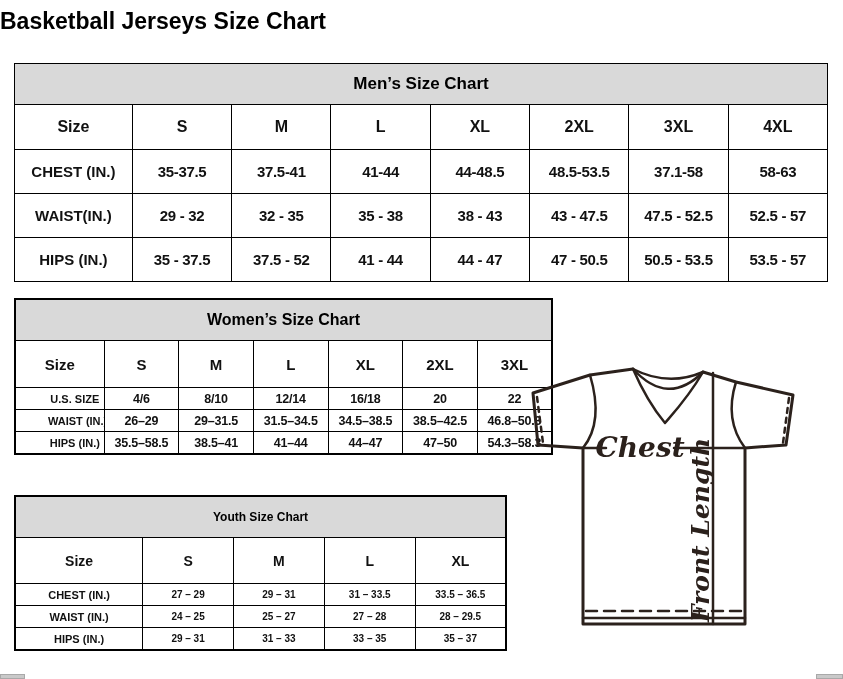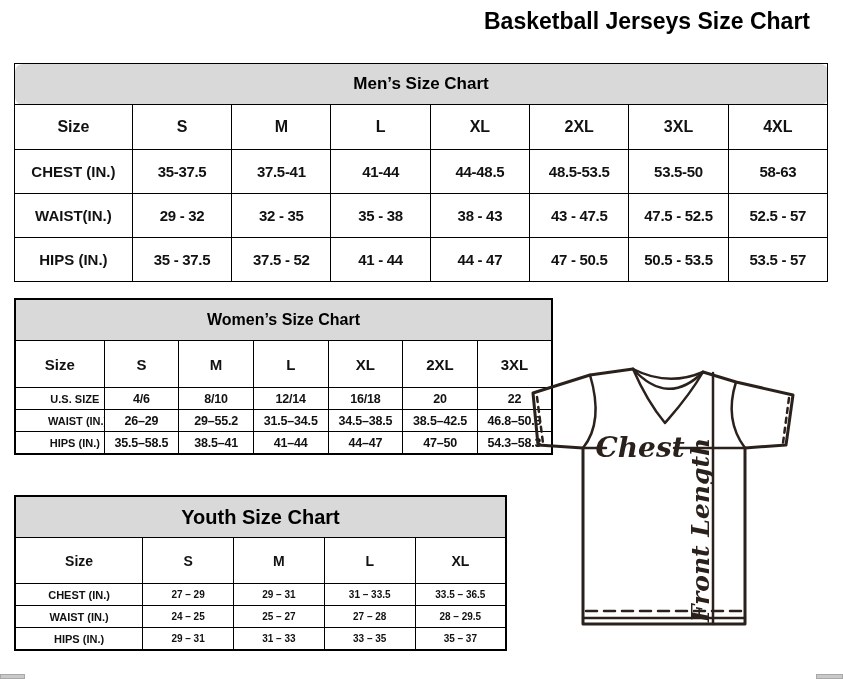--- a/index.html
+++ b/index.html
@@ -8,7 +8,7 @@
     font-family:"Liberation Sans",sans-serif;color:#111;overflow:hidden;
   }
   .page-title{
-    position:absolute;top:8px;left:0;width:810px;text-align:right;
+    position:absolute;top:8px;left:0;width:810px;text-align:left;
     font-size:23px;font-weight:bold;color:#000;letter-spacing:0;margin:0;
   }
   table.t{

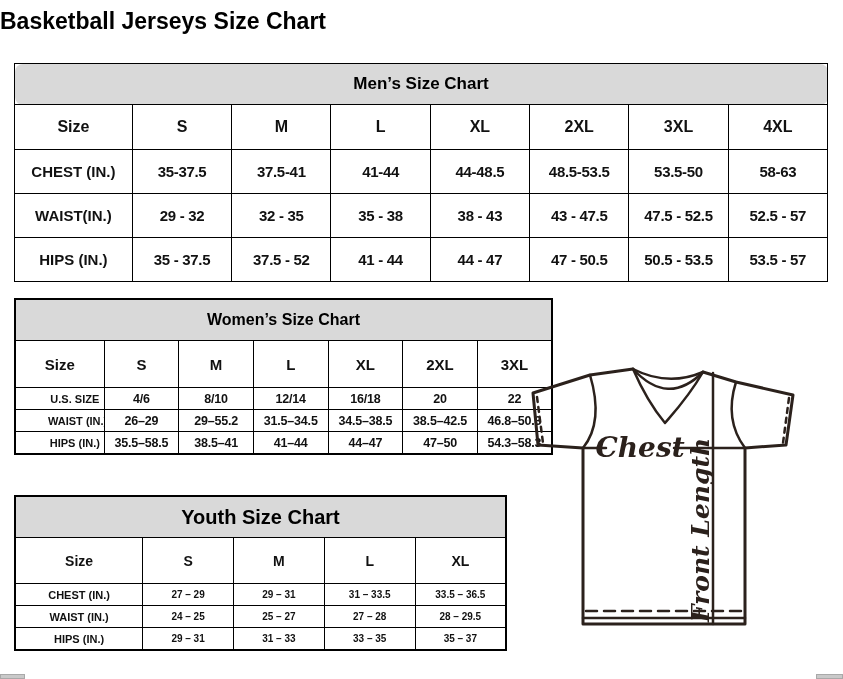--- a/index.html
+++ b/index.html
@@ -21,7 +21,7 @@
   table.t .title{background:#d9d9d9;color:#000;}
   
   .mens{left:14px;top:63px;width:814px;}
-  .mens th,.mens td{border-width:2px;border-radius:8px;}
+  .mens th,.mens td{border-width:2px;}
   .mens .title{height:40px;font-size:17px;}
   .mens .hdr{height:44px;font-size:16px;}
   .mens .lbl{font-size:15px;}

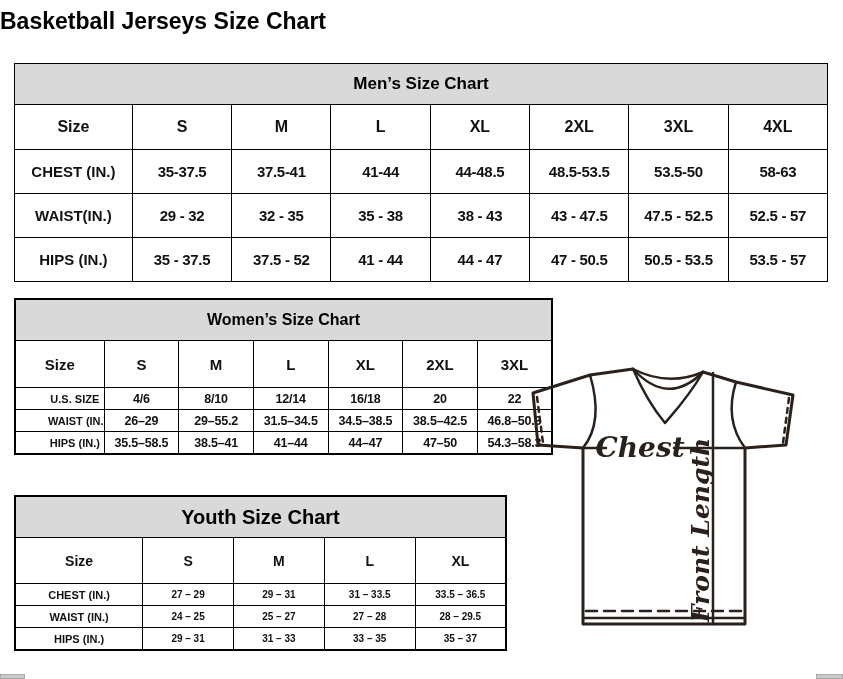--- a/index.html
+++ b/index.html
@@ -83,7 +83,7 @@
           <td>41-44</td>
           <td>44-48.5</td>
           <td>48.5-53.5</td>
-          <td>53.5-50</td>
+          <td>37.1-58</td>
           <td>58-63</td>
         </tr>
         <tr>

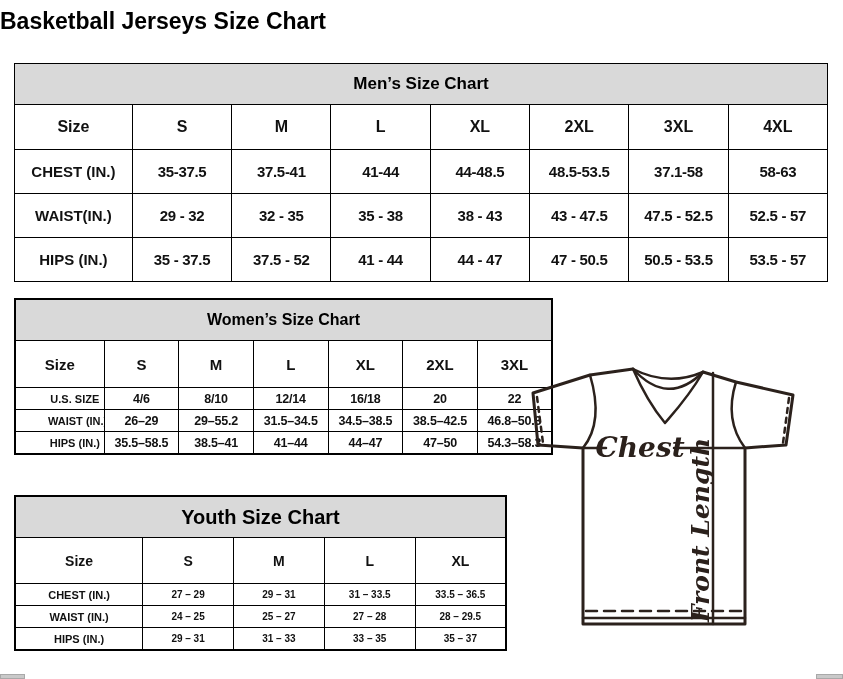--- a/index.html
+++ b/index.html
@@ -144,7 +144,7 @@
         <tr>
           <th class="lbl">WAIST (IN.)</th>
           <td>26–29</td>
-          <td>29–55.2</td>
+          <td>29–31.5</td>
           <td>31.5–34.5</td>
           <td>34.5–38.5</td>
           <td>38.5–42.5</td>

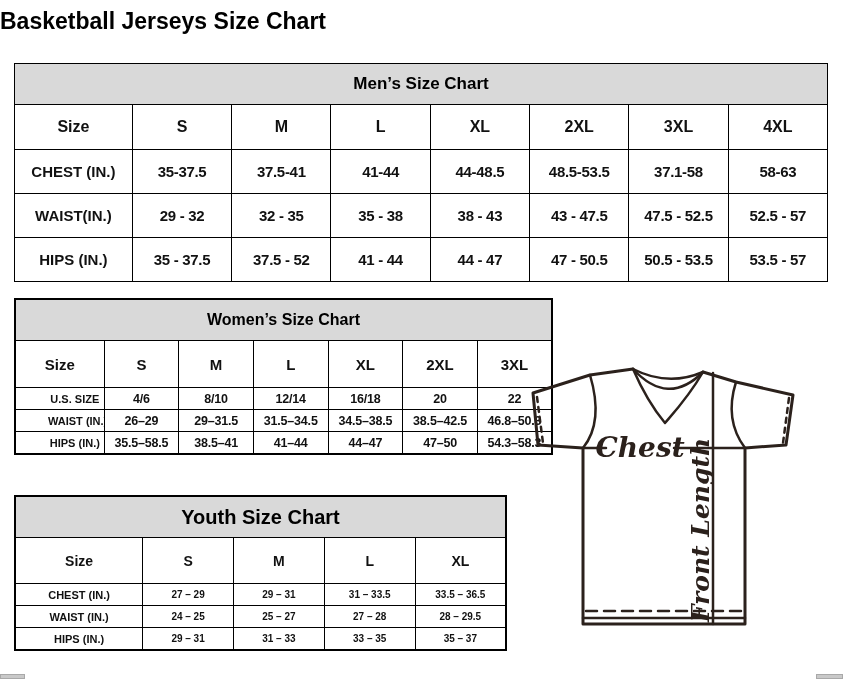--- a/index.html
+++ b/index.html
@@ -34,7 +34,7 @@
   .womens td{height:21px;font-size:12.5px;letter-spacing:-0.2px;}
   
   .youth{left:14px;top:495px;width:493px;border:2px solid #000;}
-  .youth .title{height:40px;font-size:20px;}
+  .youth .title{height:40px;font-size:12px;}
   .youth .hdr{height:45px;font-size:14px;}
   .youth .lbl{font-size:11px;}
   .youth td{height:21px;font-size:10px;}

